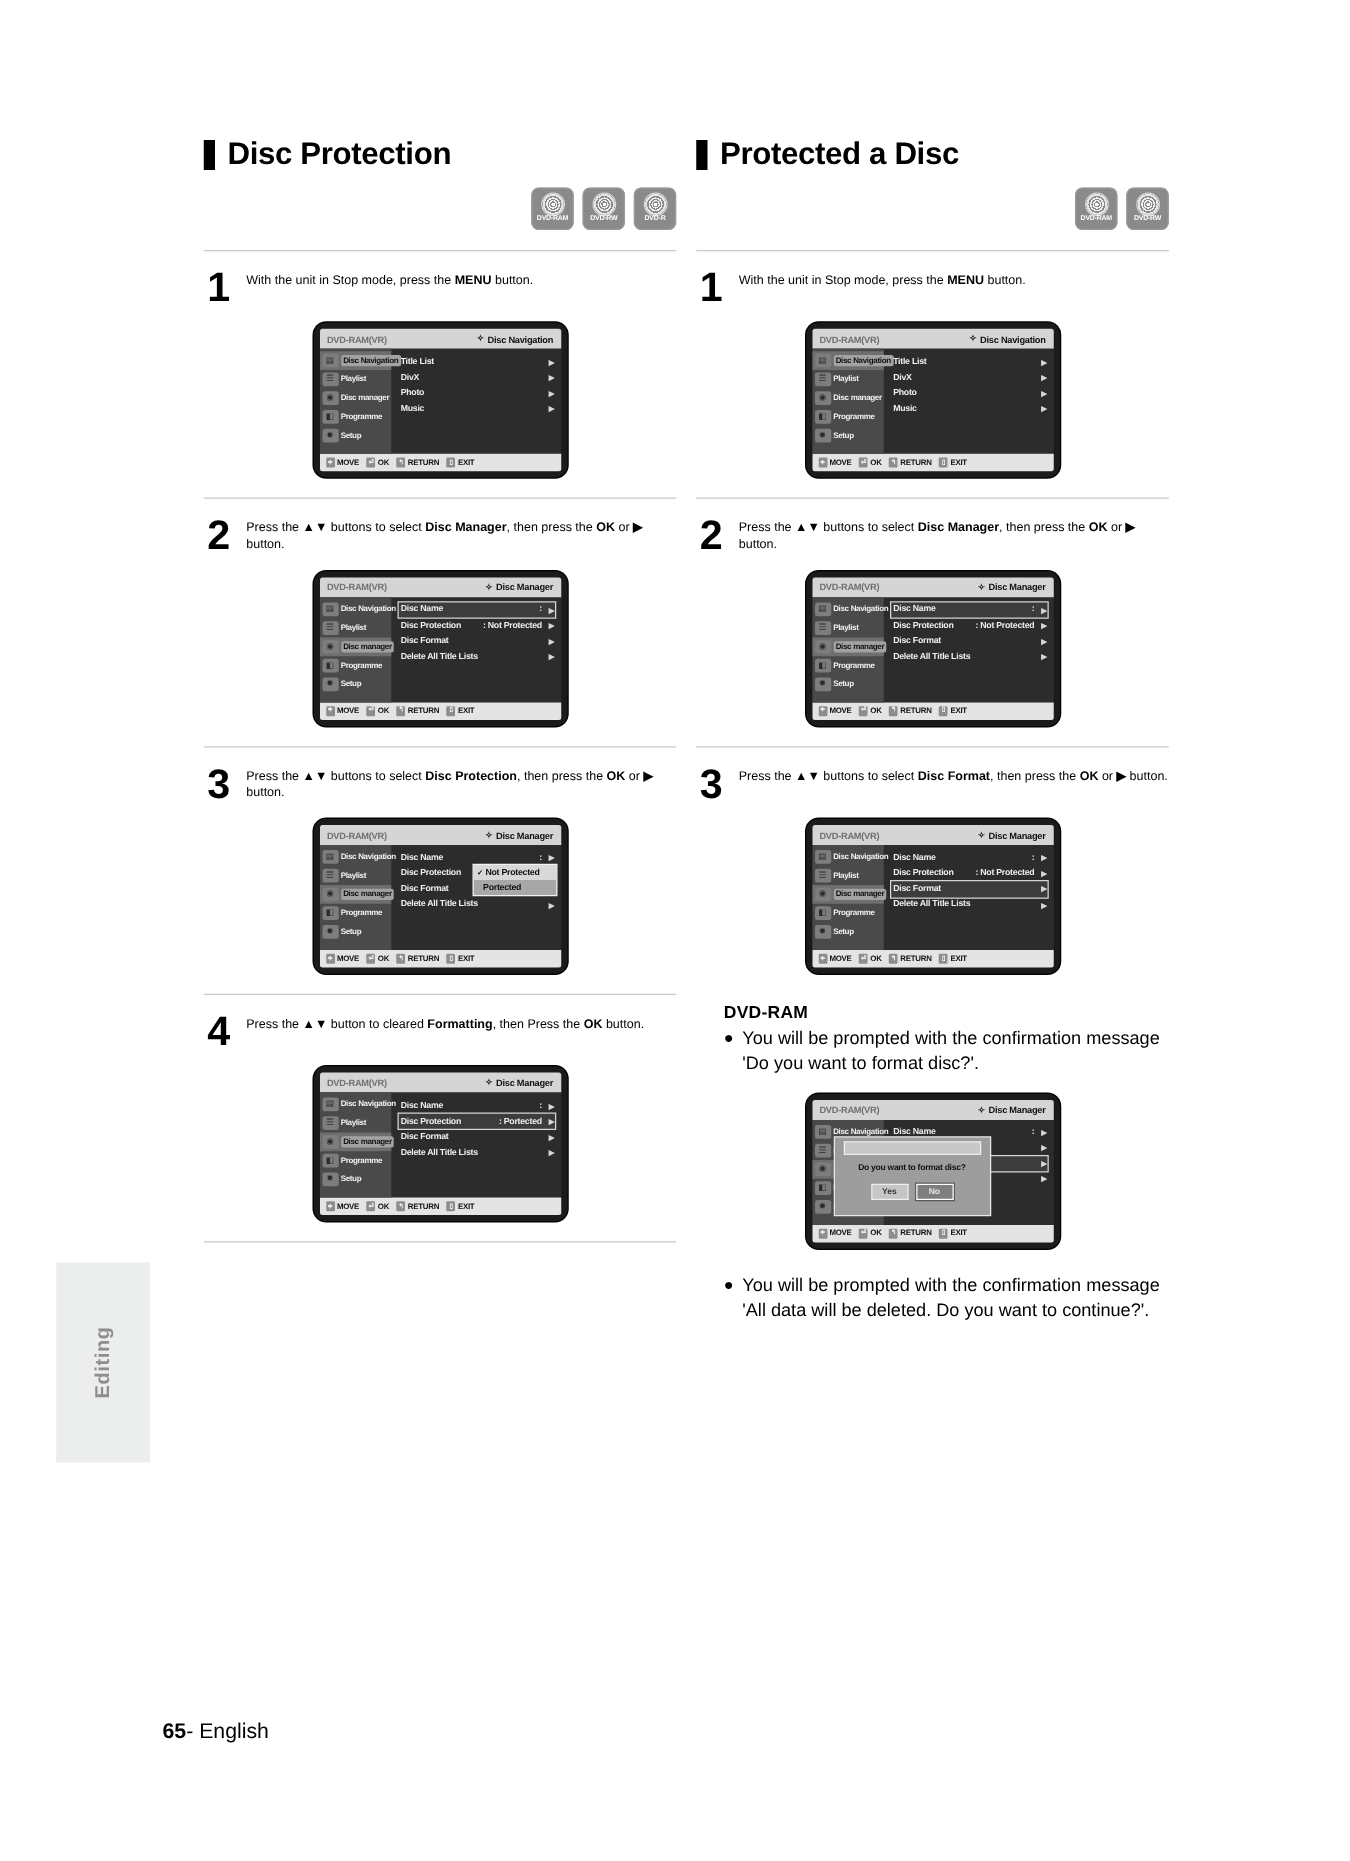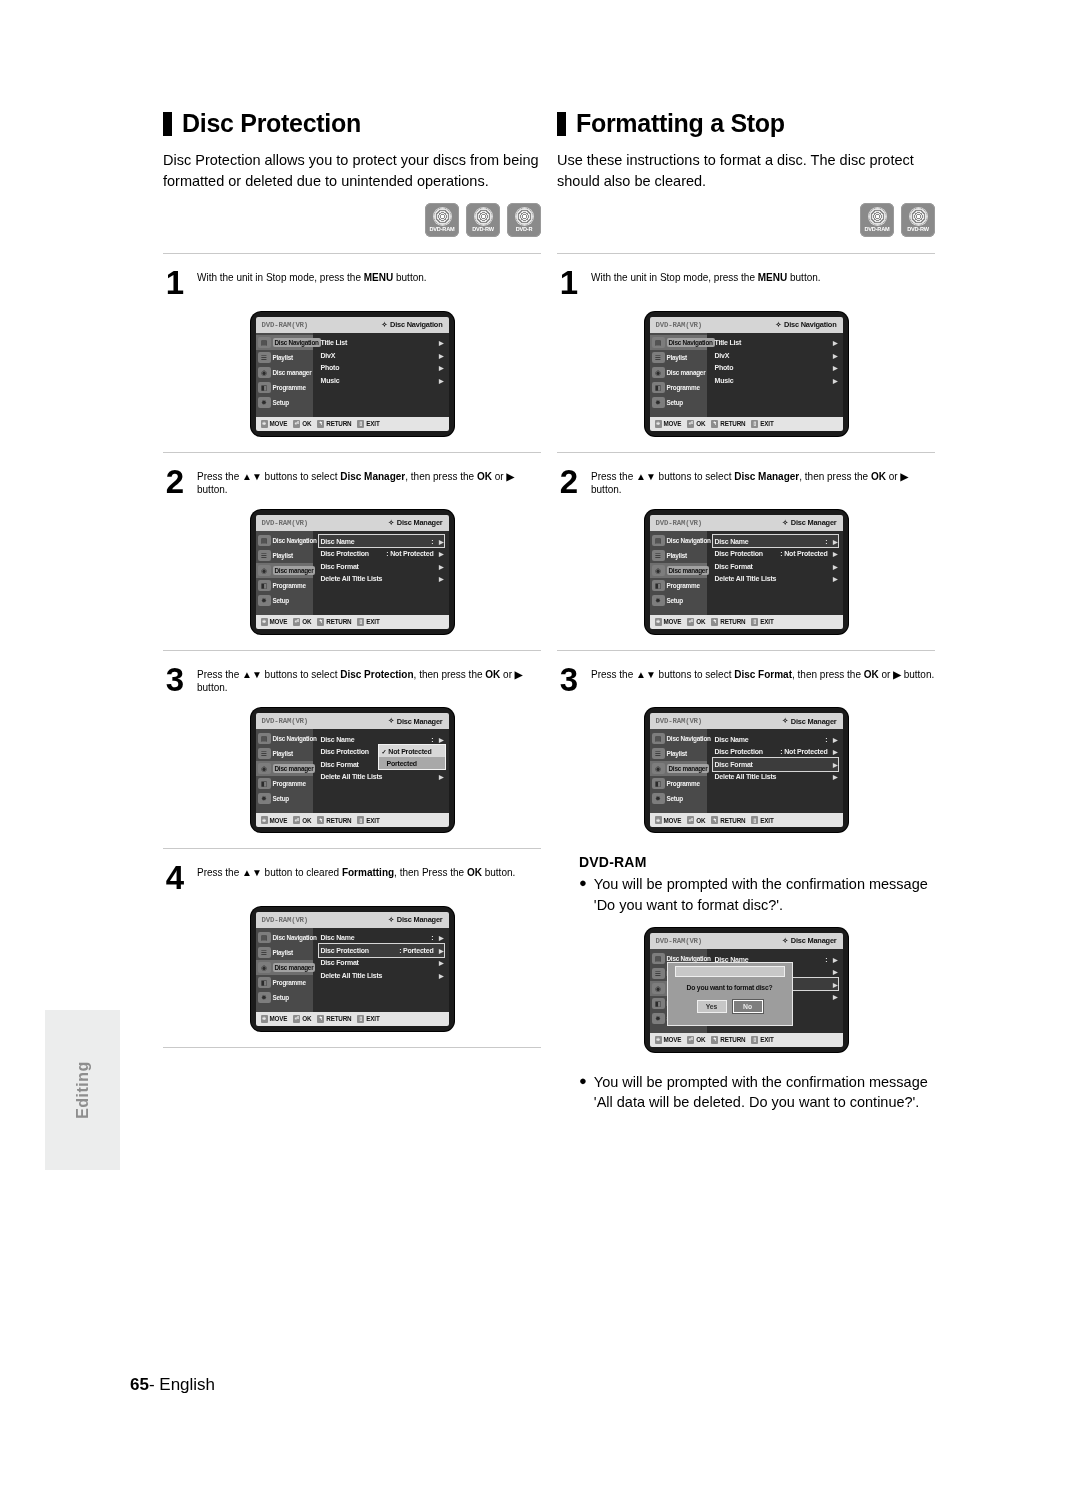--- a/index.html
+++ b/index.html
@@ -510,7 +510,7 @@
 
     <div class="sec-head">
       <div class="sec-bar"></div>
-      <div class="sec-title">Formatting a Stop</div>
+      <div class="sec-title">Protected a Disc</div>
     </div>
 
     <p class="intro">Use these instructions to format a disc. The disc protect should also be cleared.</p>

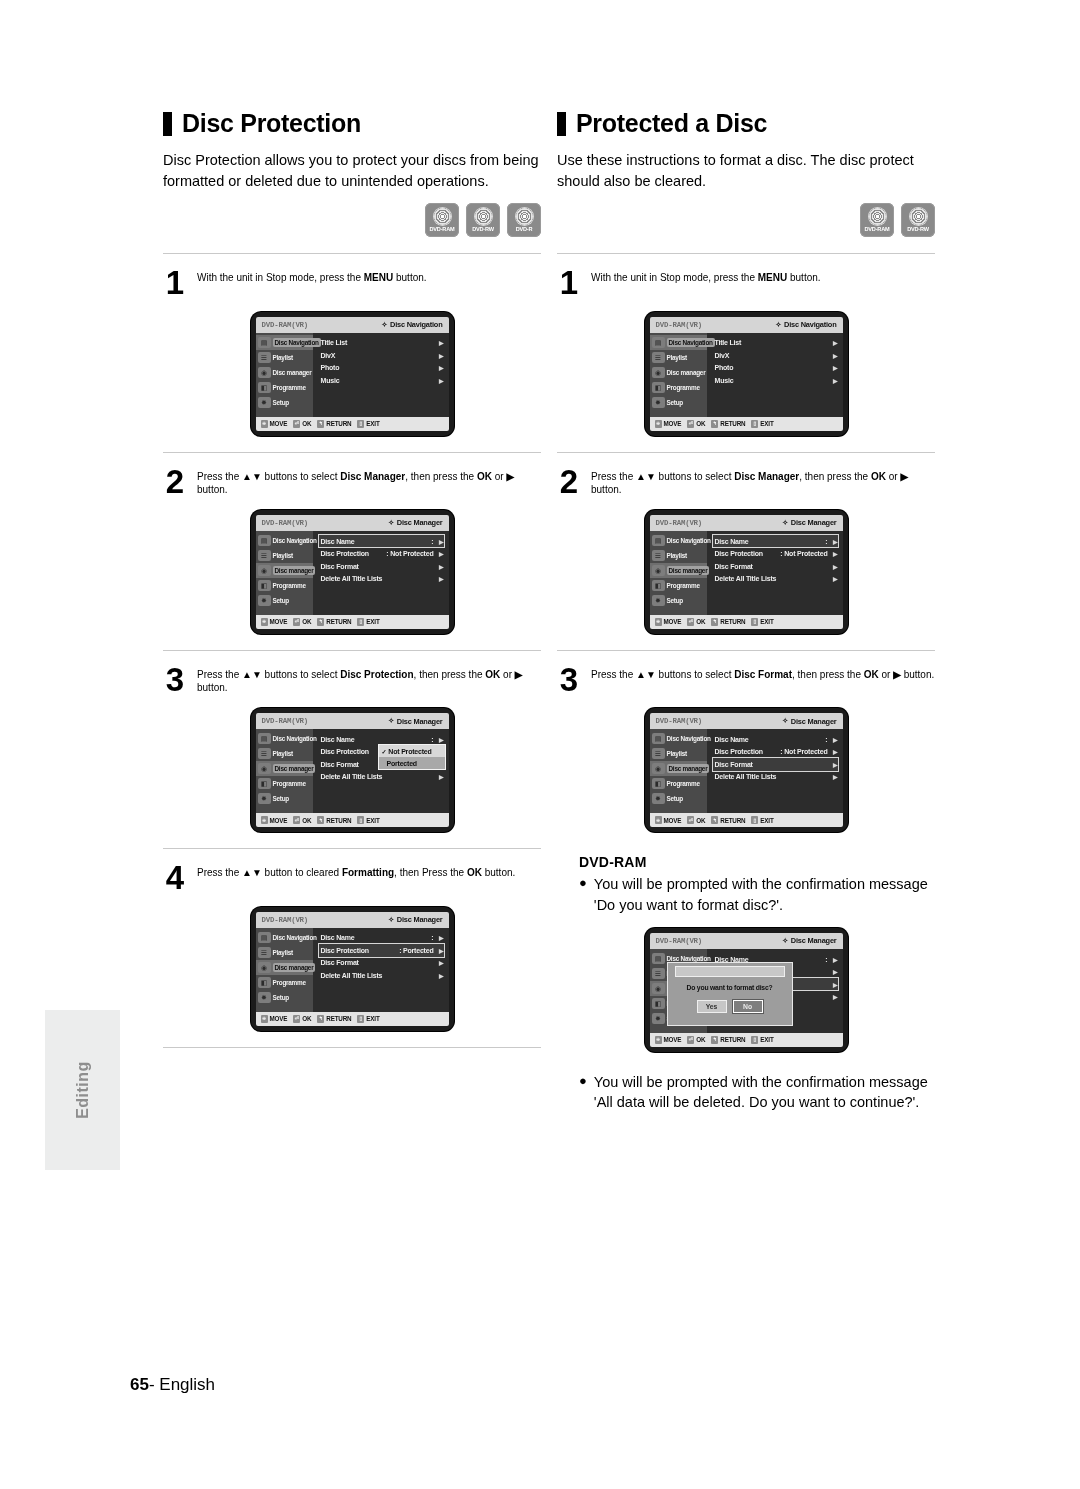--- a/index.html
+++ b/index.html
@@ -161,7 +161,6 @@
       <div class="sec-title">Disc Protection</div>
     </div>
 
-    <p class="intro">Disc Protection allows you to protect your discs from being formatted or deleted due to unintended operations.</p>
 
     <div class="badges">
       <div class="badge">

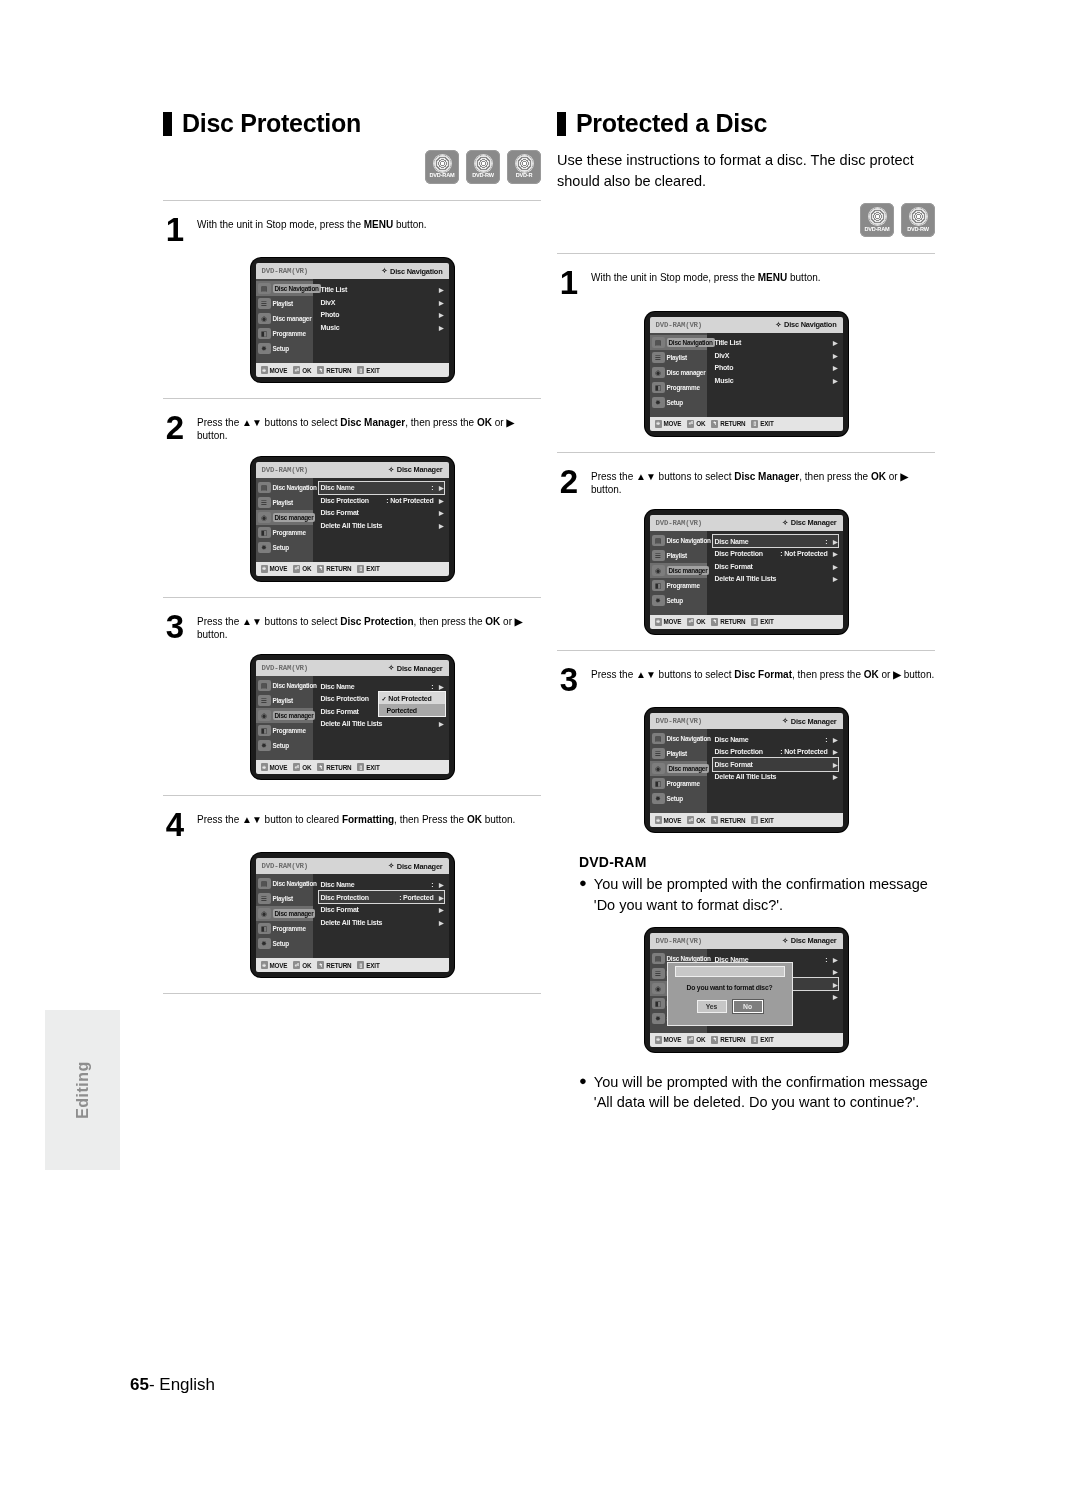--- a/index.html
+++ b/index.html
@@ -512,7 +512,6 @@
       <div class="sec-title">Protected a Disc</div>
     </div>
 
-    <p class="intro">Use these instructions to format a disc. The disc protect should also be cleared.</p>
 
     <div class="badges">
       <div class="badge">

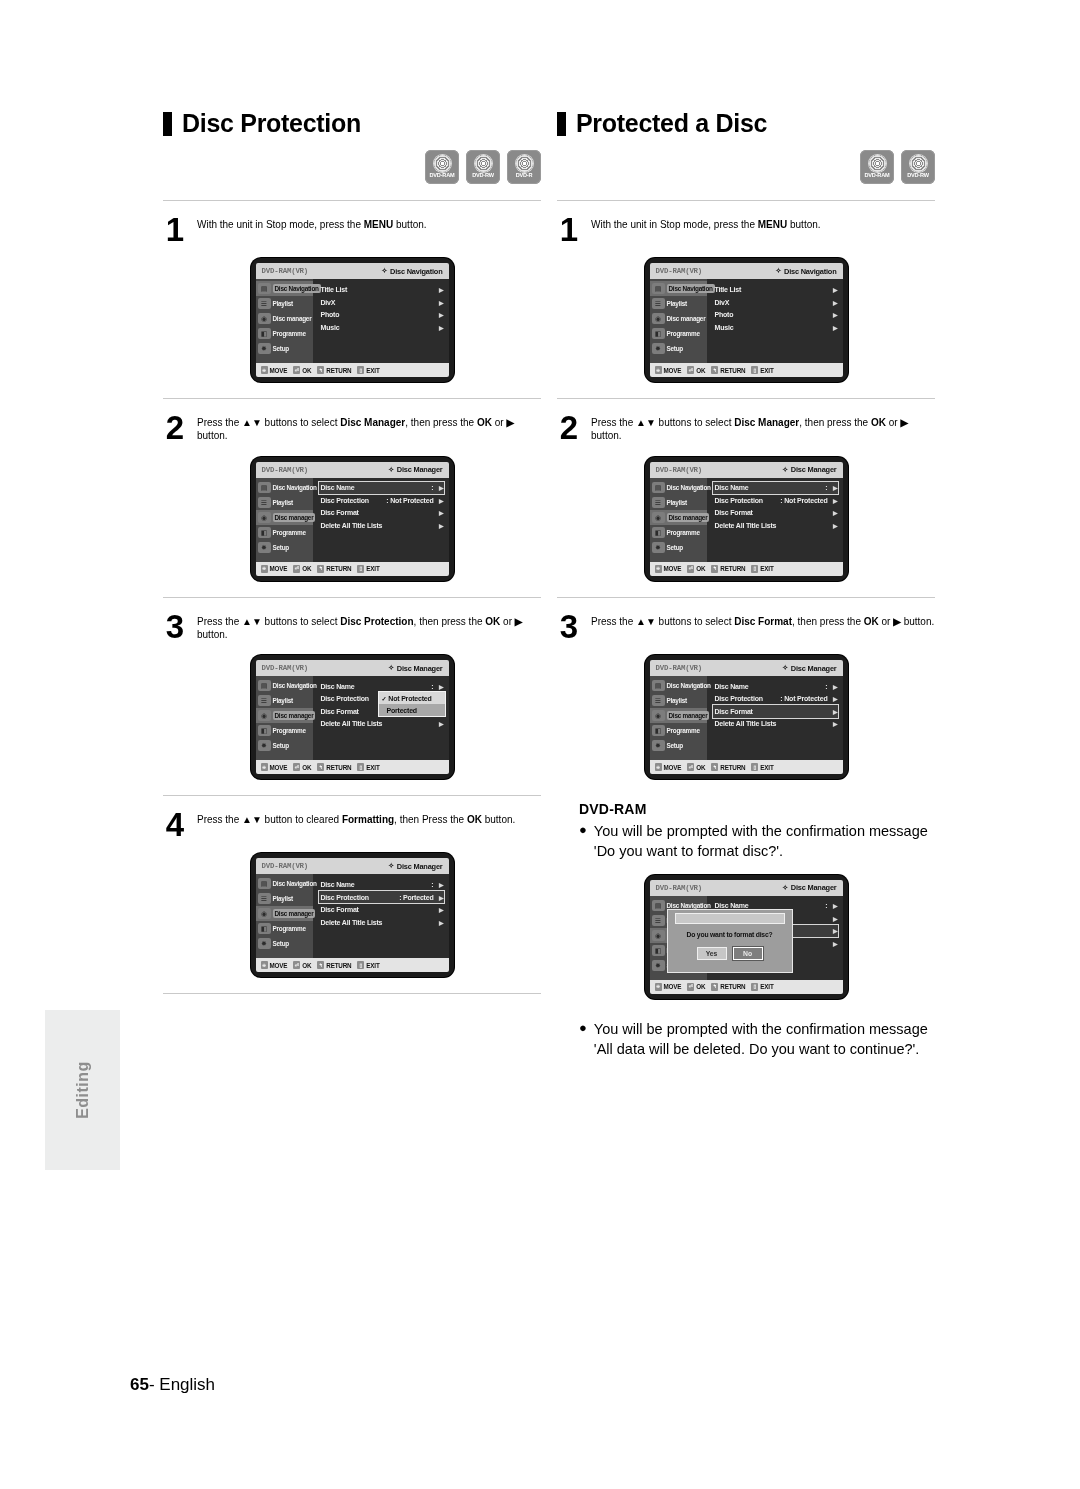--- a/index.html
+++ b/index.html
@@ -59,7 +59,7 @@
     display:flex;align-items:center;justify-content:space-between;
     padding:0 6px;box-sizing:border-box;
   }
-  .tv-disc{font-size:7.4px;font-weight:bold;color:#6f6f6f;letter-spacing:-.2px;font-family:Liberation Mono, monospace;}
+  .tv-disc{font-size:7.4px;font-weight:bold;color:#6f6f6f;letter-spacing:-.2px;}
   .tv-mode{font-size:7.4px;font-weight:bold;color:#111;letter-spacing:-.2px;display:flex;align-items:center;gap:3px;}
   .tv-mode .dot{font-size:7px;color:#111;}
 

